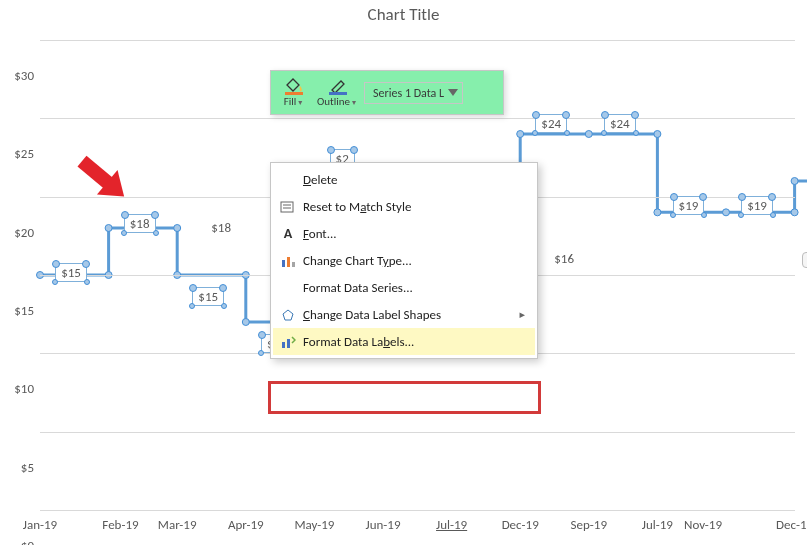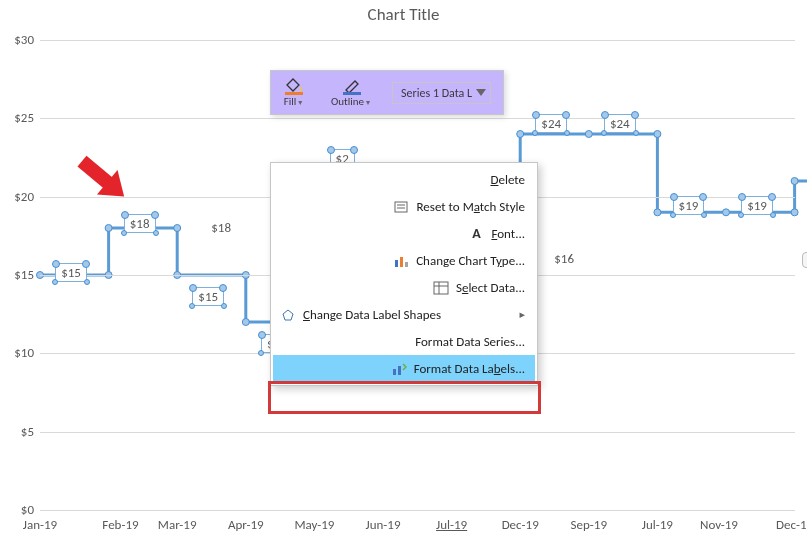--- a/index.html
+++ b/index.html
@@ -43,6 +43,7 @@
     width: 32px;
     text-align: right;
     font-size: 13px;
+    margin-top: 36px;
   }
   .x-tick {
     position: absolute;

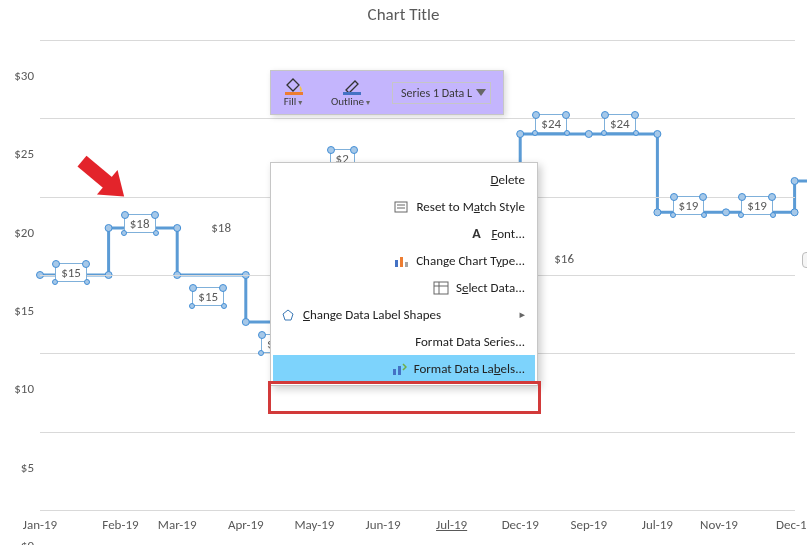--- a/index.html
+++ b/index.html
@@ -99,13 +99,13 @@
     position: absolute;
     left: 270px; top: 70px;
     width: 234px;
-    background: #c4b5fd;
+    background: #86efac;
     border: 1px solid #c6c6c6;
     box-shadow: 2px 2px 6px rgba(0,0,0,0.15);
     display: flex;
     align-items: center;
     padding: 4px 6px;
-    gap: 16px;
+    gap: 2px;
   }
   .mini-toolbar .item {
     display: flex;

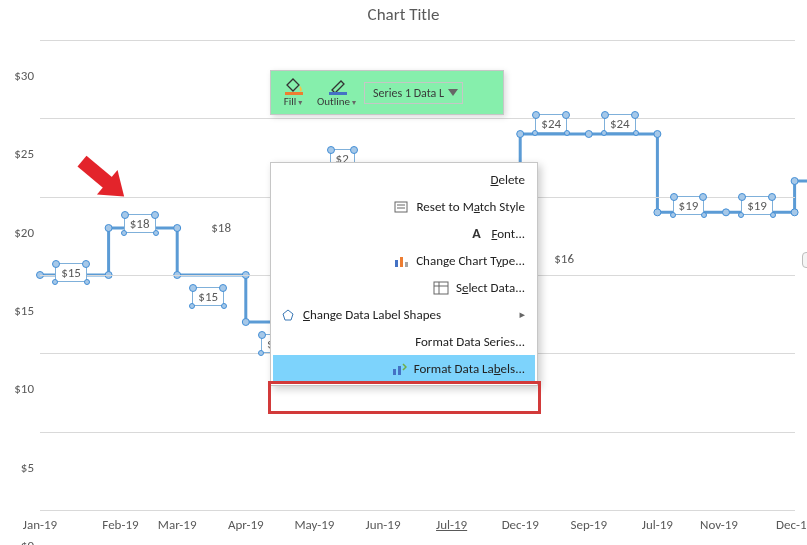--- a/index.html
+++ b/index.html
@@ -154,7 +154,6 @@
     color: #222;
     padding: 0 10px 0 0;
     position: relative;
-    justify-content: flex-end;
   }
   .context-menu .row.disabled { color: #b9b9b9; }
   .context-menu .row .mi {

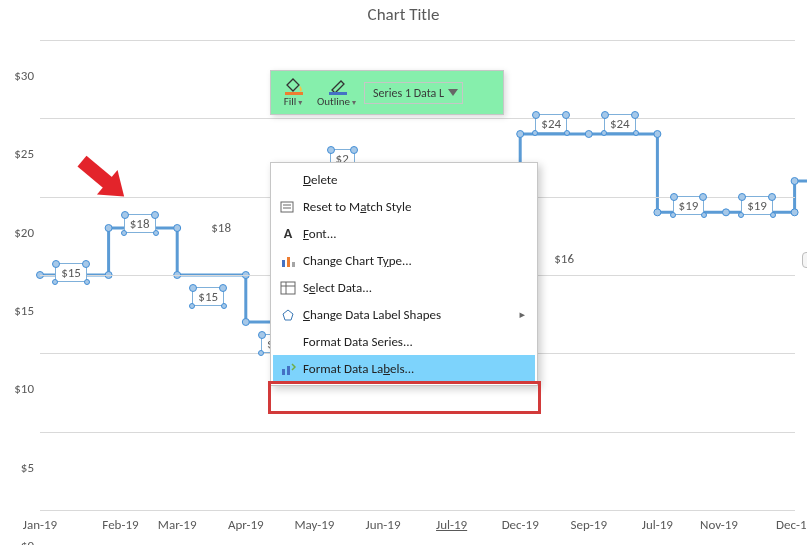--- a/index.html
+++ b/index.html
@@ -332,15 +332,6 @@
     <div class="row">
       <span class="mi">
         <svg width="16" height="14" viewBox="0 0 16 14">
-            <rect x="1" y="1" width="14" height="12" fill="none" stroke="#666"></rect>
-            <path d="M1 5h14M6 1v12" stroke="#666"></path>
-          </svg>
-      </span>
-      <span class="lbl">S<u>e</u>lect Data...</span>
-    </div>
-    <div class="row">
-      <span class="mi">
-        <svg width="16" height="14" viewBox="0 0 16 14">
             <path d="M8 2l5 4-2 6H5l-2-6z" fill="none" stroke="#3b78b5"></path>
           </svg>
       </span>

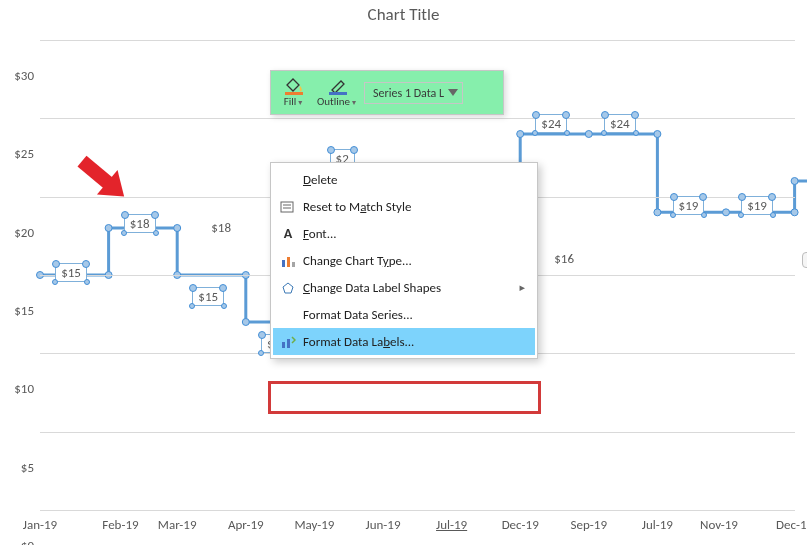--- a/index.html
+++ b/index.html
@@ -330,6 +330,10 @@
       <span class="lbl">Change Chart T<u>y</u>pe...</span>
     </div>
     <div class="row">
+      <span class="mi"></span>
+      <span class="lbl">Format Data Series...</span>
+    </div>
+    <div class="row">
       <span class="mi">
         <svg width="16" height="14" viewBox="0 0 16 14">
             <path d="M8 2l5 4-2 6H5l-2-6z" fill="none" stroke="#3b78b5"></path>
@@ -337,10 +341,6 @@
       </span>
       <span class="lbl"><u>C</u>hange Data Label Shapes</span>
       <span class="sub">▸</span>
-    </div>
-    <div class="row">
-      <span class="mi"></span>
-      <span class="lbl">Format Data Series...</span>
     </div>
     <div class="row hl">
       <span class="mi">

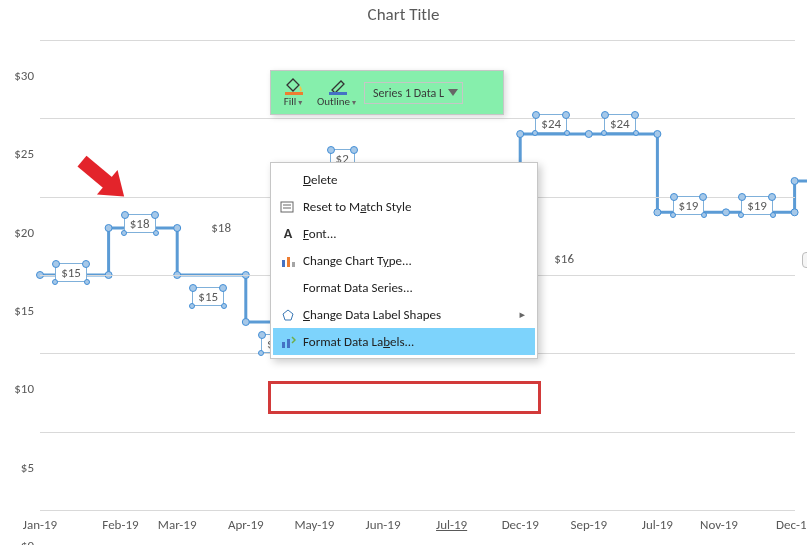--- a/index.html
+++ b/index.html
@@ -166,7 +166,7 @@
     margin-left: auto; font-size: 11px; color: #666;
   }
   .context-menu .row.hl {
-    background: #7dd3fc;
+    background: #fef9c3;
   }
   .hl-box {
     position: absolute;

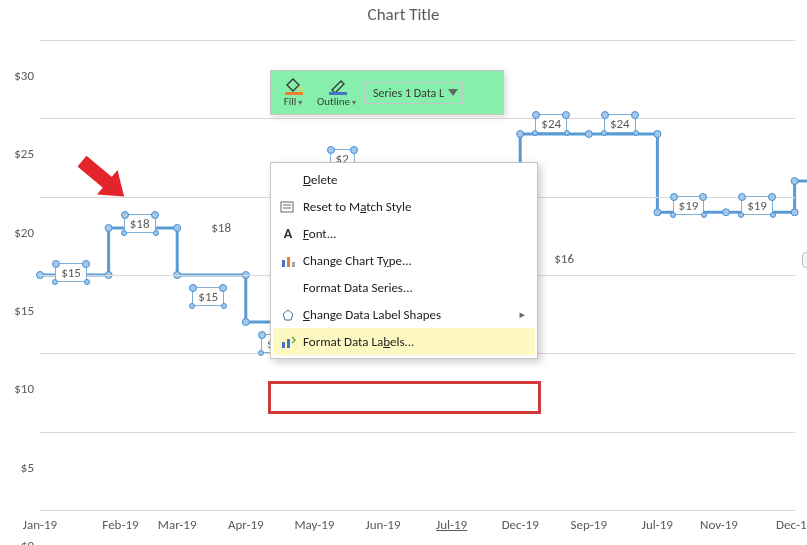--- a/index.html
+++ b/index.html
@@ -248,7 +248,7 @@
       <div class="x-tick" style="left: 480.2px;">Dec-19</div>
       <div class="x-tick" style="left: 548.8px;">Sep-19</div>
       <div class="x-tick" style="left: 617.4px;">Jul-19</div>
-      <div class="x-tick" style="left: 679px;">Nov-19</div>
+      <div class="x-tick" style="left: 652px; text-align: right;">Nov-19</div>
       <div class="x-tick" style="left: 754.6px;">Dec-19</div>
       <div class="data-label sel" style="left: 15.15px; top: 223px;">$15<span class="bl"></span><span class="br"></span></div>
       <div class="data-label sel" style="left: 83.75px; top: 174px;">$18<span class="bl"></span><span class="br"></span></div>

